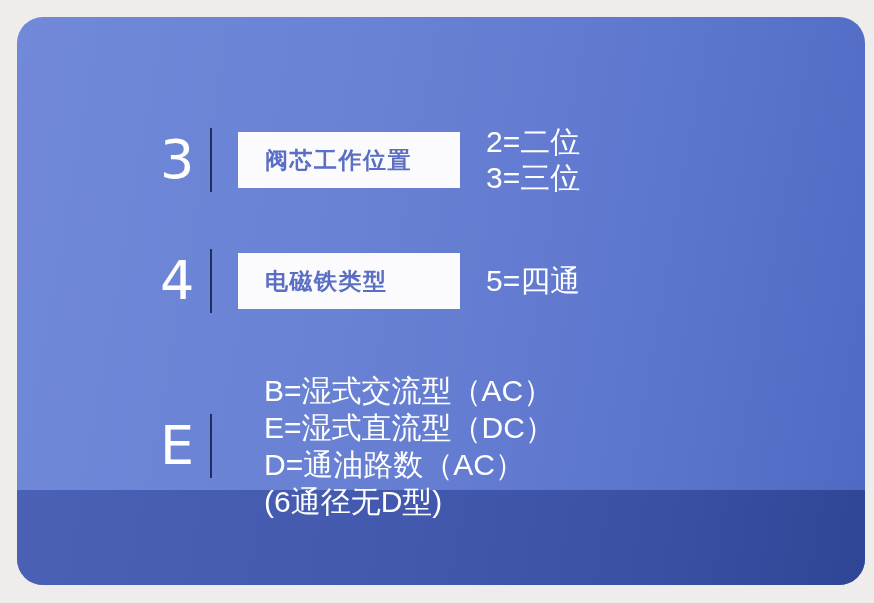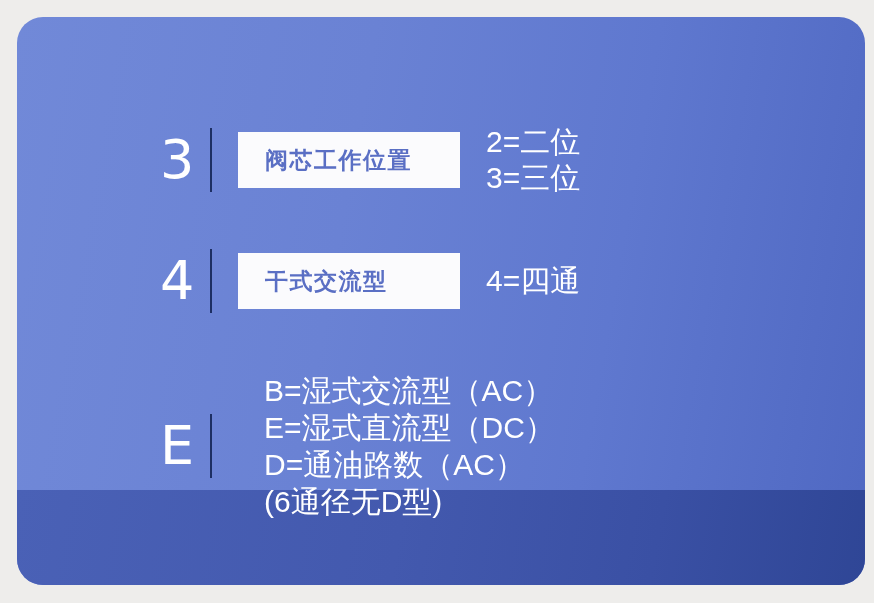--- a/index.html
+++ b/index.html
@@ -139,7 +139,7 @@
       <div class="row-code">4</div>
       <div class="row-divider"></div>
       <div class="row-box">
-        <span class="row-box-label">干式交流型</span>
+        <span class="row-box-label">电磁铁类型</span>
       </div>
       <div class="row-desc">
         <span class="dline">4=四通</span>

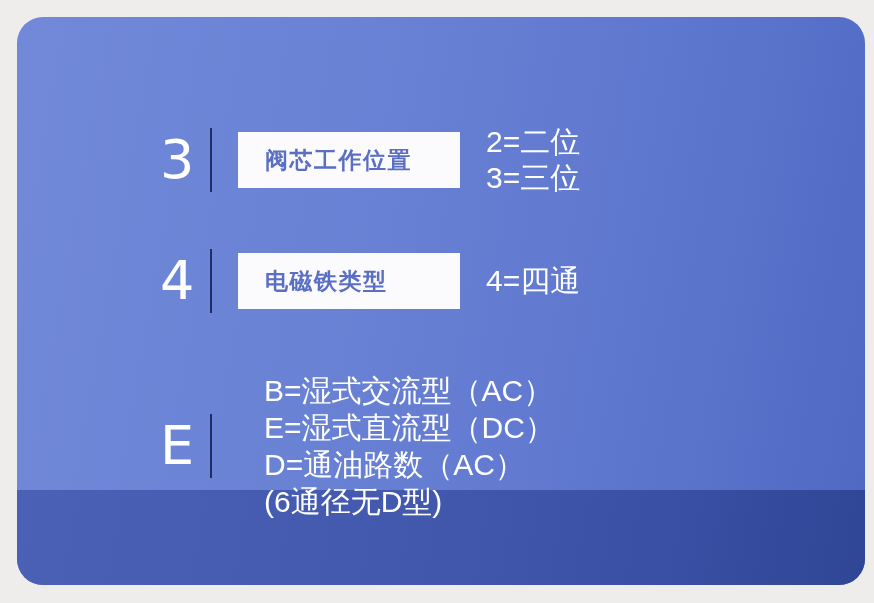--- a/index.html
+++ b/index.html
@@ -142,7 +142,7 @@
         <span class="row-box-label">电磁铁类型</span>
       </div>
       <div class="row-desc">
-        <span class="dline">4=四通</span>
+        <span class="dline">5=四通</span>
       </div>
     </div>
 

